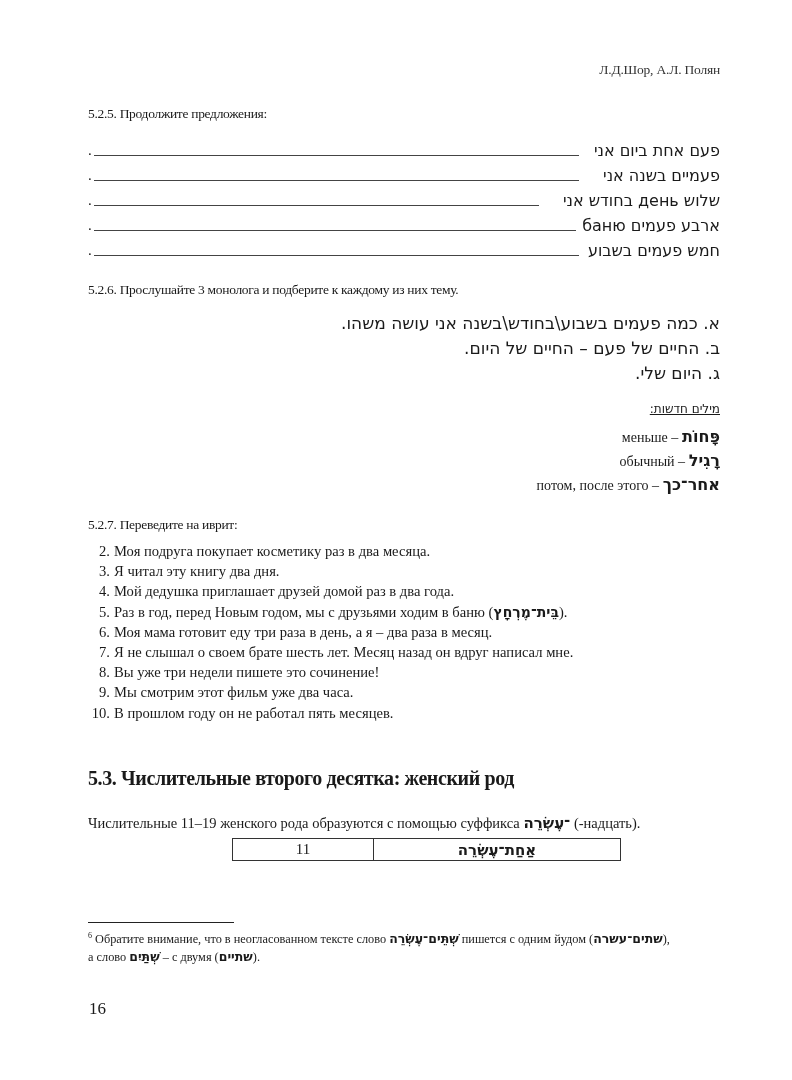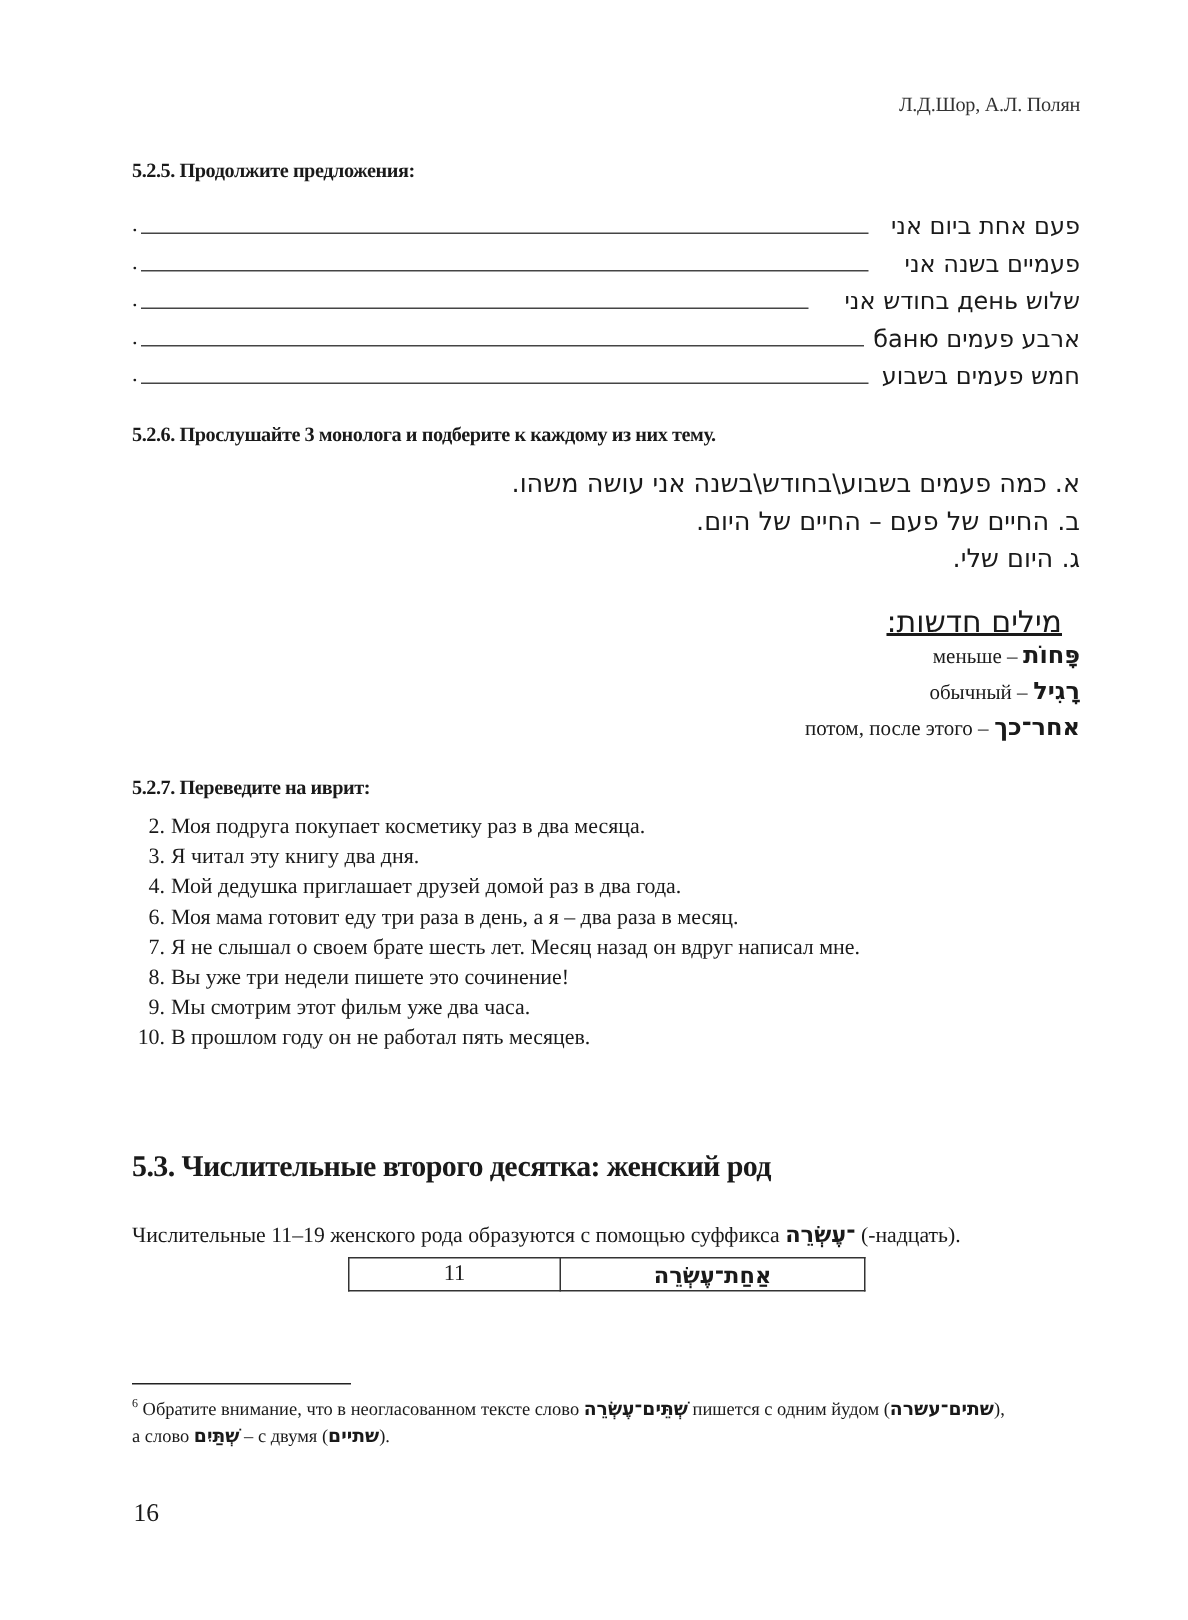--- a/index.html
+++ b/index.html
@@ -7,7 +7,7 @@
          font-family: "Liberation Serif", "DejaVu Serif", serif; color: #1a1a1a; }
   .abs { position: absolute; }
   .running-head { top: 62px; right: 72px; font-size: 13.5px; color: #333; letter-spacing: -0.2px; }
-  .ex-title { font-weight: bold; font-size: 13.5px; left: 88px; letter-spacing: -0.3px; }
+  .ex-title { font-weight: normal; font-size: 13.5px; left: 88px; letter-spacing: -0.3px; }
   .heb { font-family: "DejaVu Sans", sans-serif; direction: rtl; unicode-bidi: embed; }
   .fill-row { position: absolute; left: 88px; right: 72px; height: 24px; display: flex; align-items: flex-end; }
   .fill-row .dot { font-size: 15px; line-height: 1; width: 6px; margin-bottom: 2px; }

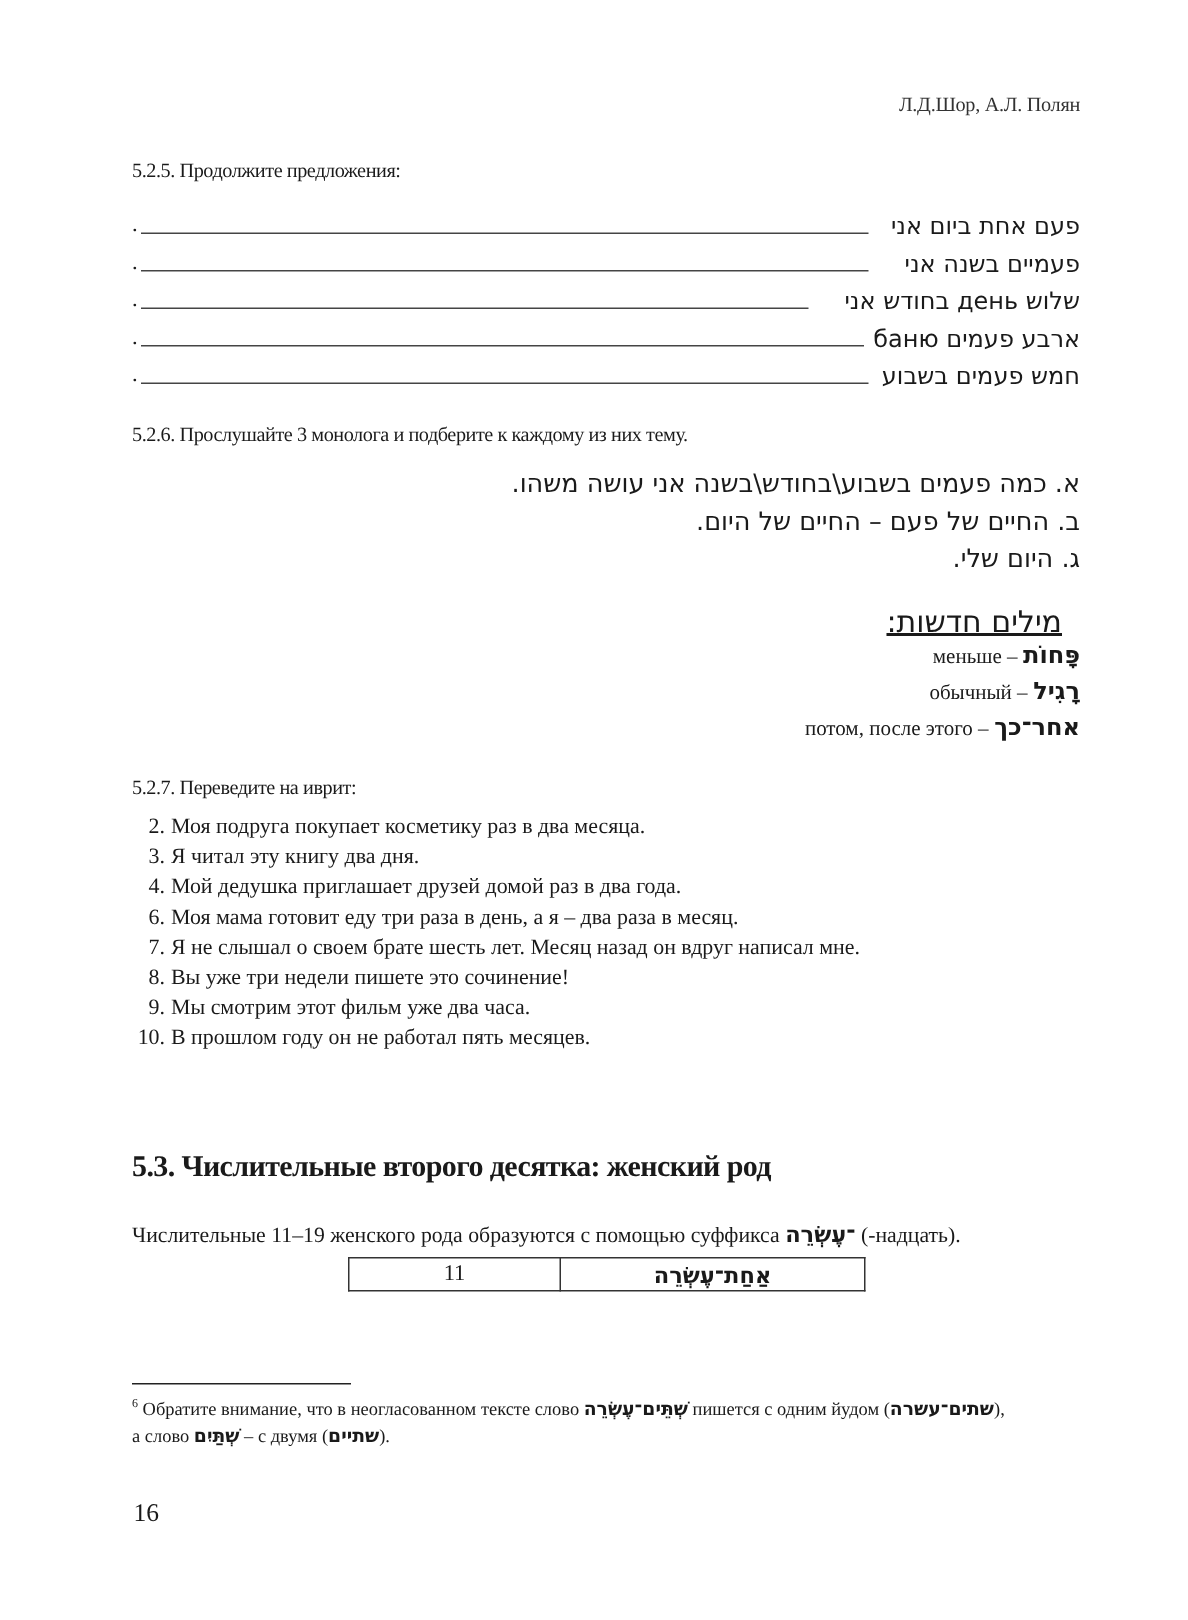--- a/index.html
+++ b/index.html
@@ -14,7 +14,7 @@
   .fill-row .line { border-bottom: 1px solid #444; height: 1px; margin-bottom: 4px; }
   .fill-row .stem { margin-left: auto; font-size: 16px; white-space: nowrap; padding-left: 6px; }
   .mono { position: absolute; right: 72px; font-size: 17px; white-space: nowrap; }
-  .vocab-head { position: absolute; right: 84px; font-size: 20px; text-decoration: underline; }
+  .vocab-head { position: absolute; right: 72px; font-size: 12px; text-decoration: underline; }
   .vocab { position: absolute; right: 72px; font-size: 15px; white-space: nowrap; }
   .vocab .ru { font-family: "Liberation Serif", serif; font-size: 14px; }
   .vocab .he { font-weight: bold; font-family: "DejaVu Sans", sans-serif; font-size: 16px; }

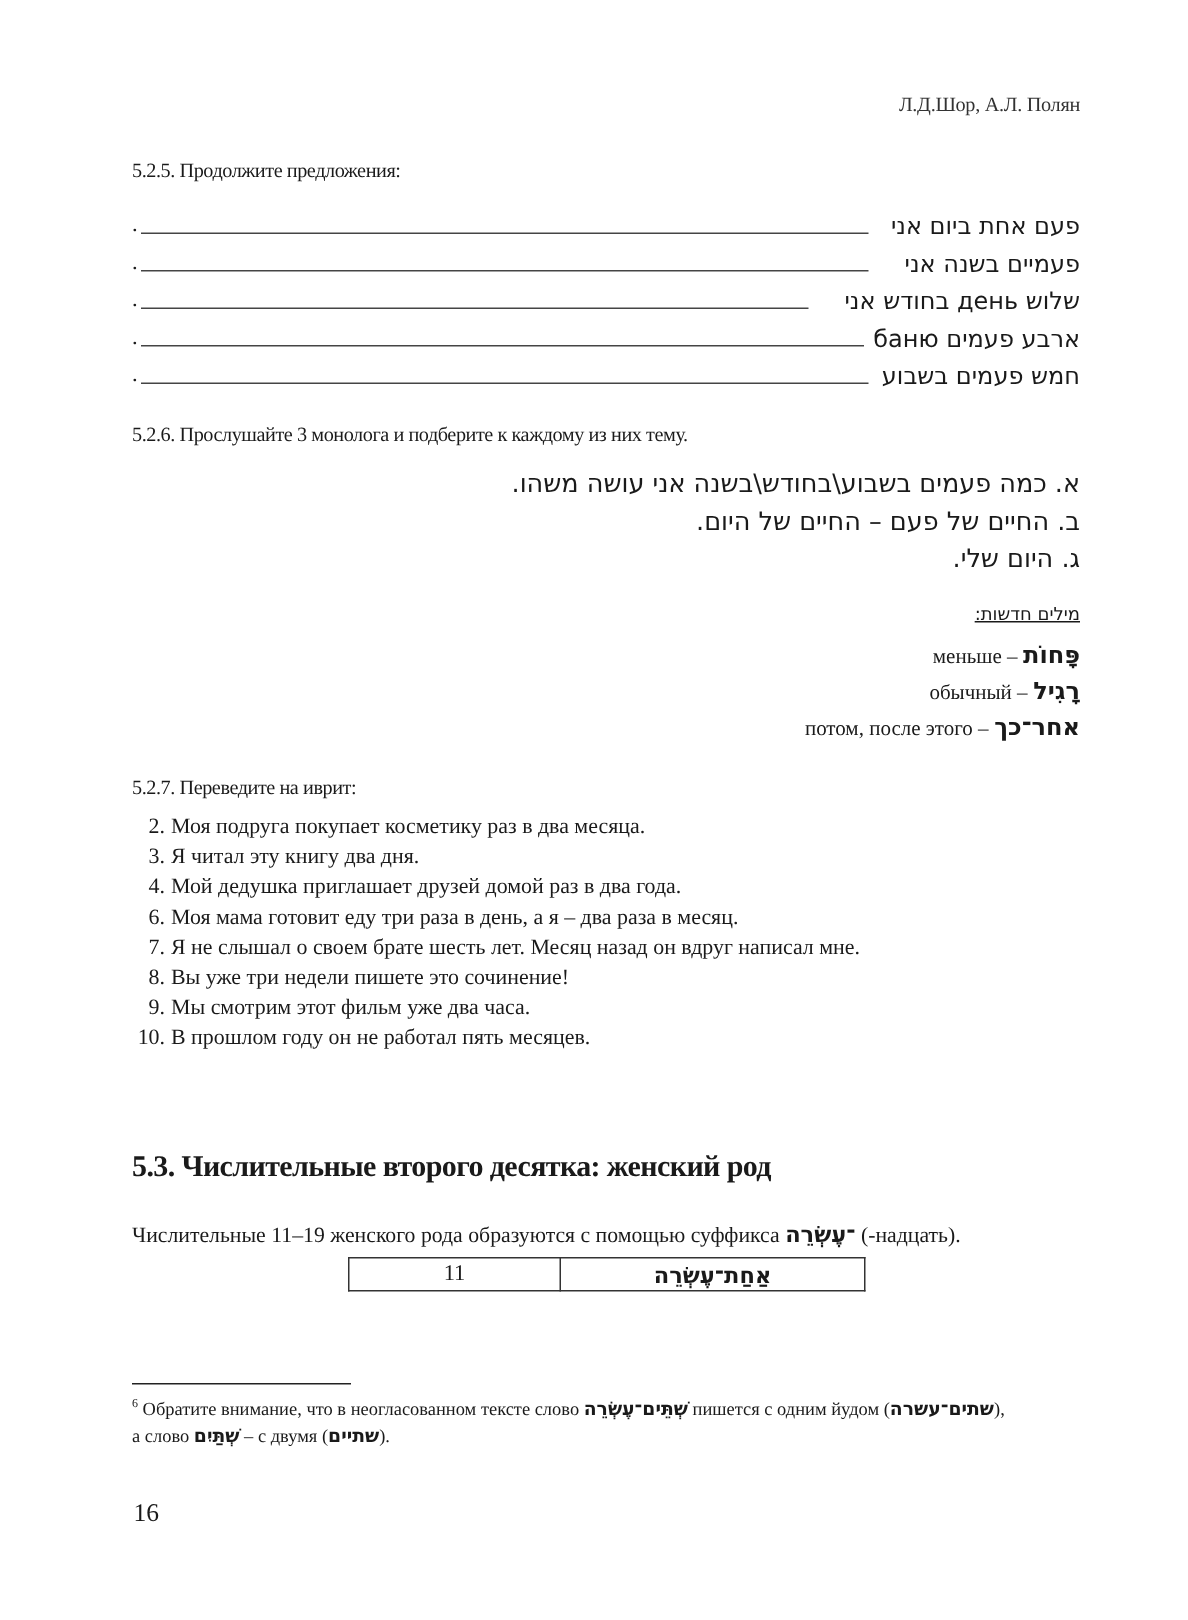--- a/index.html
+++ b/index.html
@@ -92,6 +92,7 @@
   <li><span class="num">2.</span><span>Моя подруга покупает косметику раз в два месяца.</span></li>
   <li><span class="num">3.</span><span>Я читал эту книгу два дня.</span></li>
   <li><span class="num">4.</span><span>Мой дедушка приглашает друзей домой раз в два года.</span></li>
+  <li><span class="num">5.</span><span>Раз в год, перед Новым годом, мы с друзьями ходим в баню (</span><span class="heb-inline" dir="rtl">בֵּית־מֶרְחָץ</span><span>).</span></li>
   <li><span class="num">6.</span><span>Моя мама готовит еду три раза в день, а я – два раза в месяц.</span></li>
   <li><span class="num">7.</span><span>Я не слышал о своем брате шесть лет. Месяц назад он вдруг написал мне.</span></li>
   <li><span class="num">8.</span><span>Вы уже три недели пишете это сочинение!</span></li>

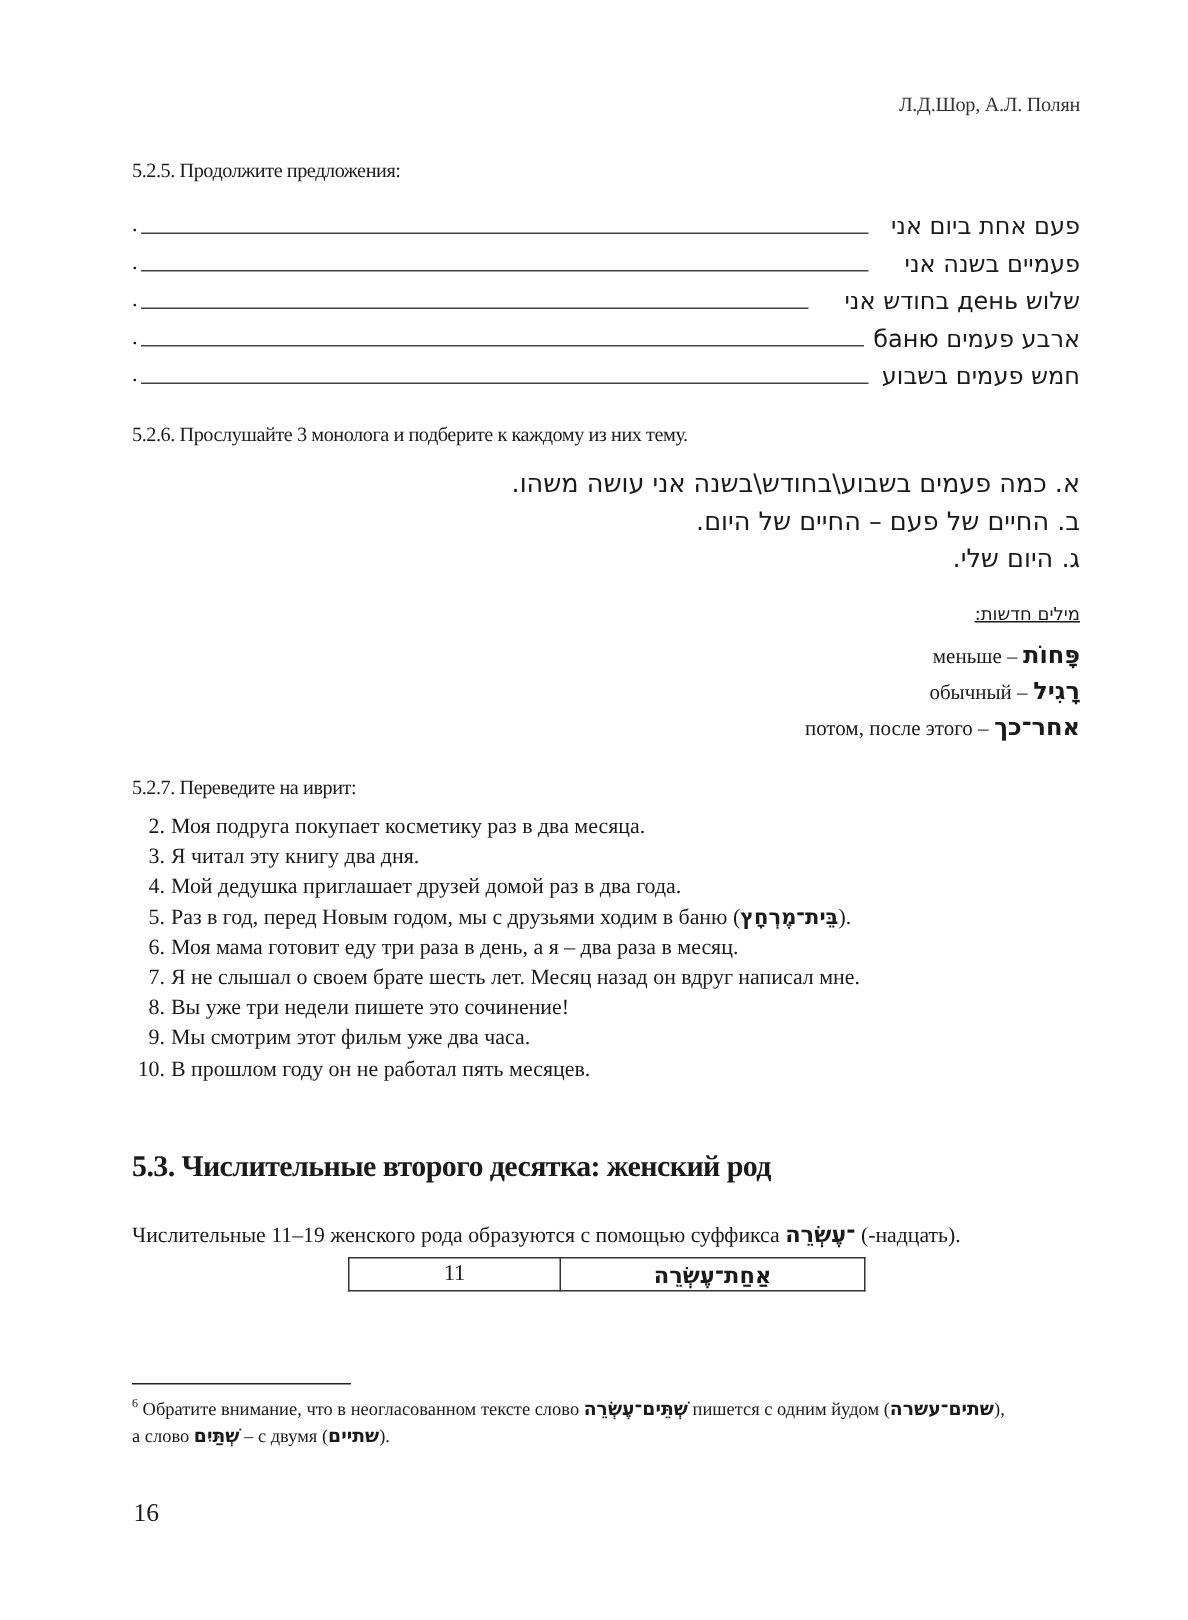--- a/index.html
+++ b/index.html
@@ -25,7 +25,7 @@
   .section-title { left: 88px; top: 767px; font-size: 20px; font-weight: bold; letter-spacing: -0.4px; }
   .intro { left: 88px; top: 800px; font-size: 14.5px; white-space: nowrap; margin-top: 14px; }
   .intro .heb-inline { font-family: "DejaVu Sans", sans-serif; font-weight: bold; font-size: 15px; }
-  table.nums { position: absolute; left: 232px; top: 838px; width: 345px; border-collapse: collapse; font-size: 15px; }
+  table.nums { position: absolute; left: 232px; top: 838px; width: 389px; border-collapse: collapse; font-size: 15px; }
   table.nums td { border: 1px solid #333; height: 21px; padding: 0; text-align: center; }
   table.nums td.val { width: 140px; }
   table.nums td.he { font-family: "DejaVu Sans", sans-serif; font-weight: bold; direction: rtl; }

